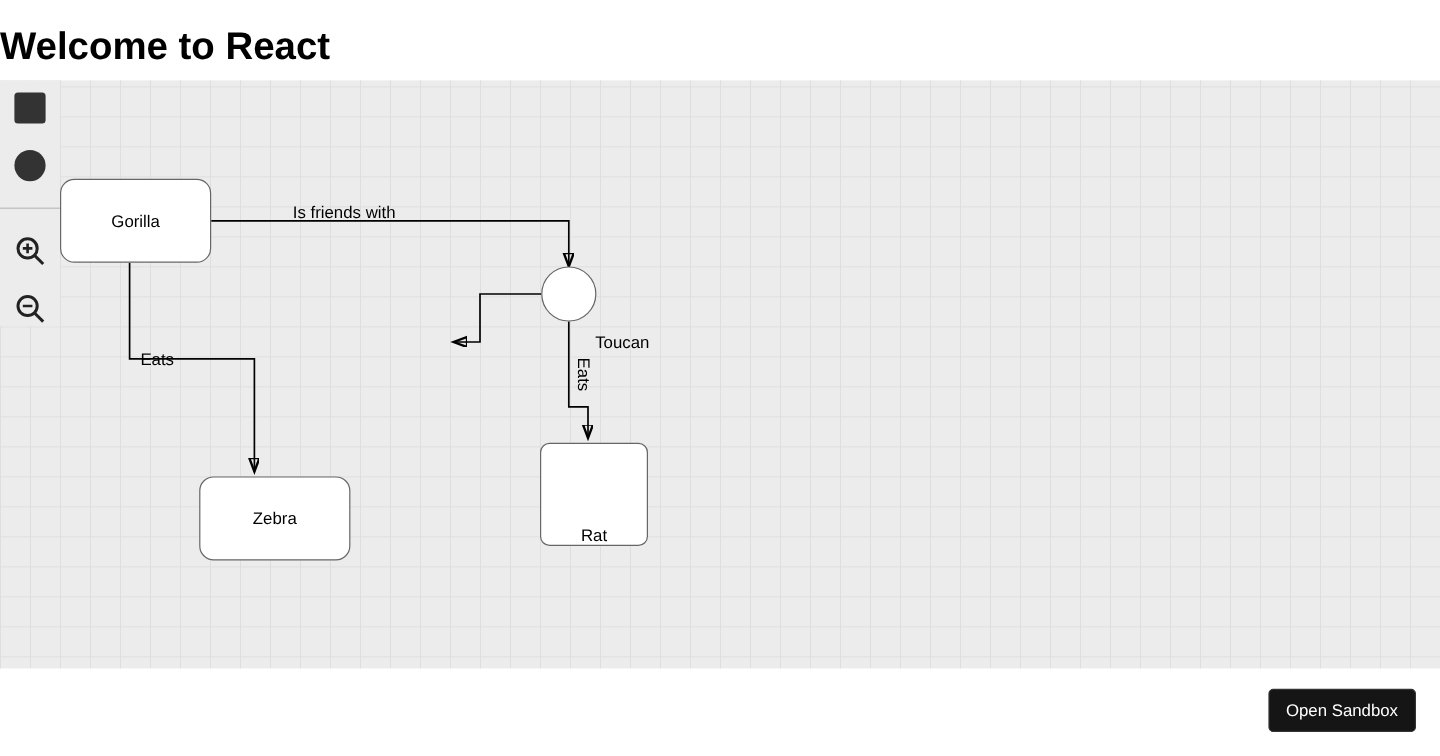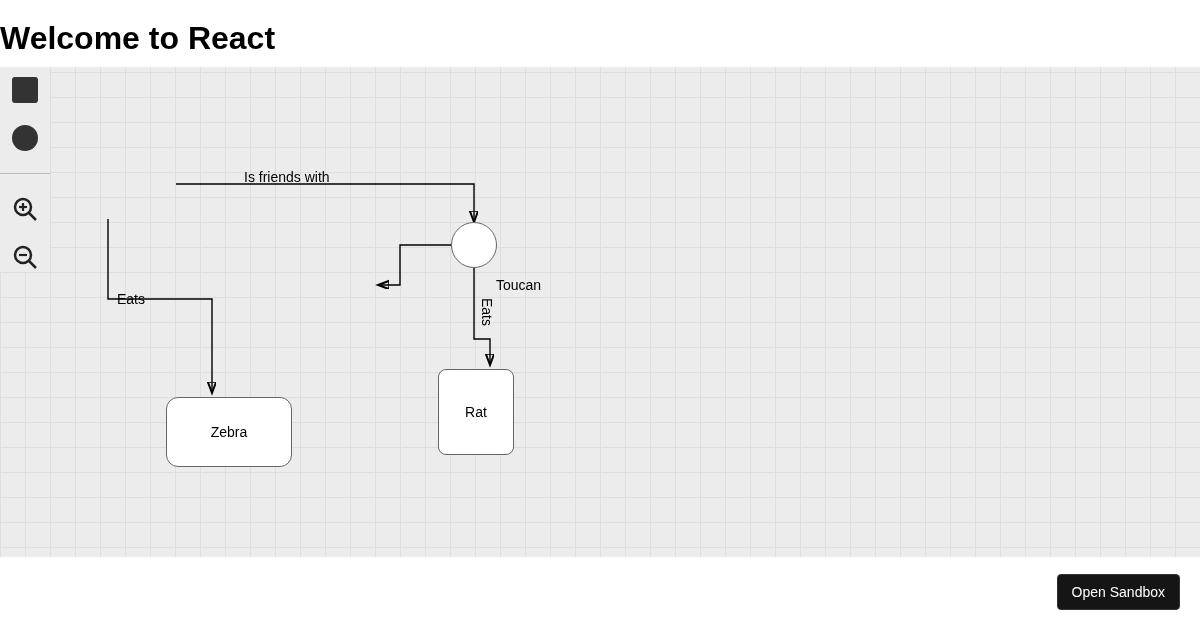--- a/index.html
+++ b/index.html
@@ -150,6 +150,9 @@
     <path d="M 474 201 L 474 272 L 490 272 L 490 298" marker-end="url(#arrow)"></path>
   </svg>
 
+  <div class="node rect" style="left:50px; top:82px;">
+    <span>Gorilla</span>
+  </div>
 
 
   <div class="node rect" style="left:149px; top:330px;margin-left:17px;">

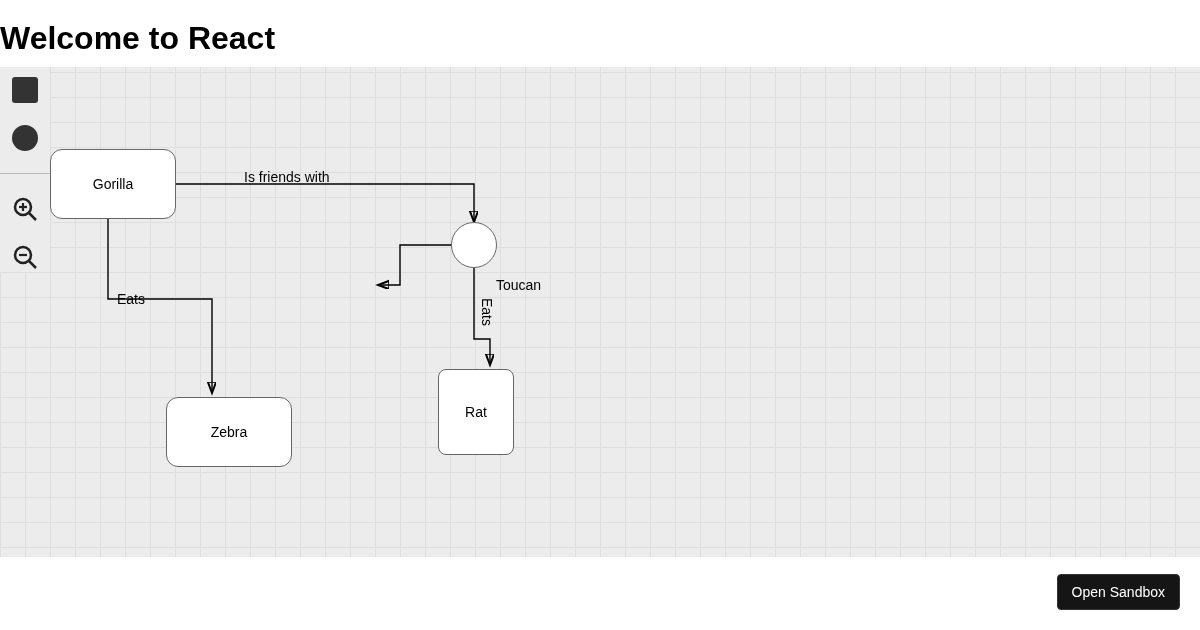--- a/index.html
+++ b/index.html
@@ -159,7 +159,7 @@
     <span>Zebra</span>
   </div>
 
-  <div class="node rect" style="left:438px; top:302px; width:76px; height:86px; border-radius:8px;">
+  <div class="node rect" style="left:450px; top:302px; width:90px; height:86px; border-radius:8px;align-items:flex-end;">
     <span>Rat</span>
   </div>
 

